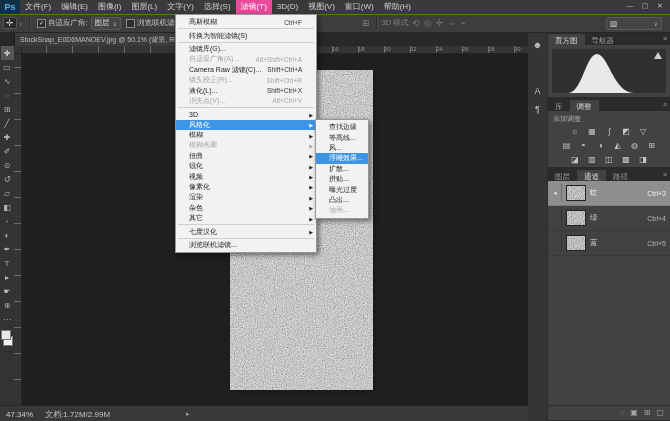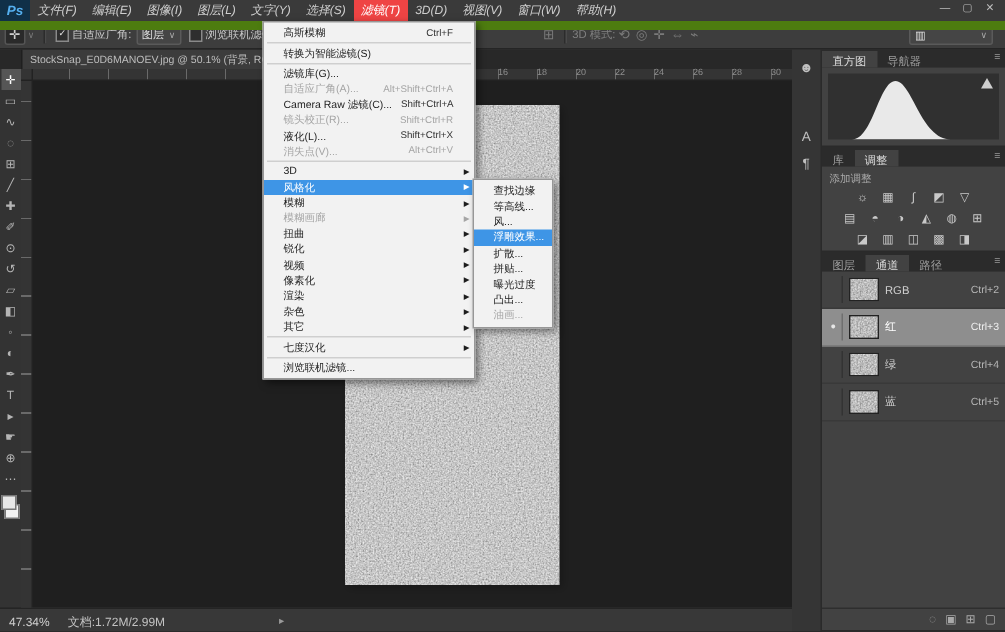--- a/index.html
+++ b/index.html
@@ -8,8 +8,8 @@
        -webkit-font-smoothing:antialiased;}
   .bar{position:absolute;left:0;right:0;}
   
-  #menubar{top:0;height:14px;background:#3a3a3a;border-bottom:6px solid #4d7c0f;
-           display:flex;align-items:flex-start;z-index:30;font-style:italic;}
+  #menubar{top:0;height:14px;background:#3a3a3a;border-bottom:1px solid #4d7c0f;
+           display:flex;align-items:flex-start;z-index:30;}
   #pslogo{width:20px;height:14px;background:#103048;color:#55b0f0;font-size:9px;font-weight:bold;
           display:flex;align-items:center;justify-content:center;}
   .mbitem{color:#cfcfcf;font-size:8px;padding:0 5px;line-height:14px;white-space:nowrap;}

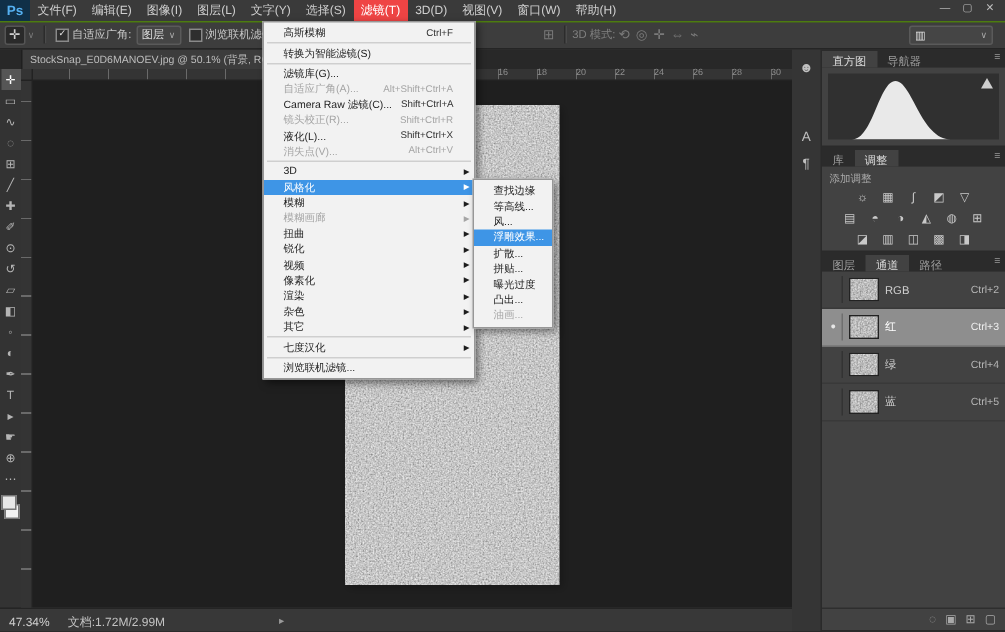--- a/index.html
+++ b/index.html
@@ -13,7 +13,7 @@
   #pslogo{width:20px;height:14px;background:#103048;color:#55b0f0;font-size:9px;font-weight:bold;
           display:flex;align-items:center;justify-content:center;}
   .mbitem{color:#cfcfcf;font-size:8px;padding:0 5px;line-height:14px;white-space:nowrap;}
-  .mbitem.open{background:#ef4444;color:#fff;}
+  .mbitem.open{background:#ec4899;color:#fff;}
   #winctrl{margin-left:auto;display:flex;align-items:center;gap:1px;padding-right:3px;}
   .wc{color:#bdbdbd;font-size:7px;width:14px;text-align:center;line-height:12px;}
   

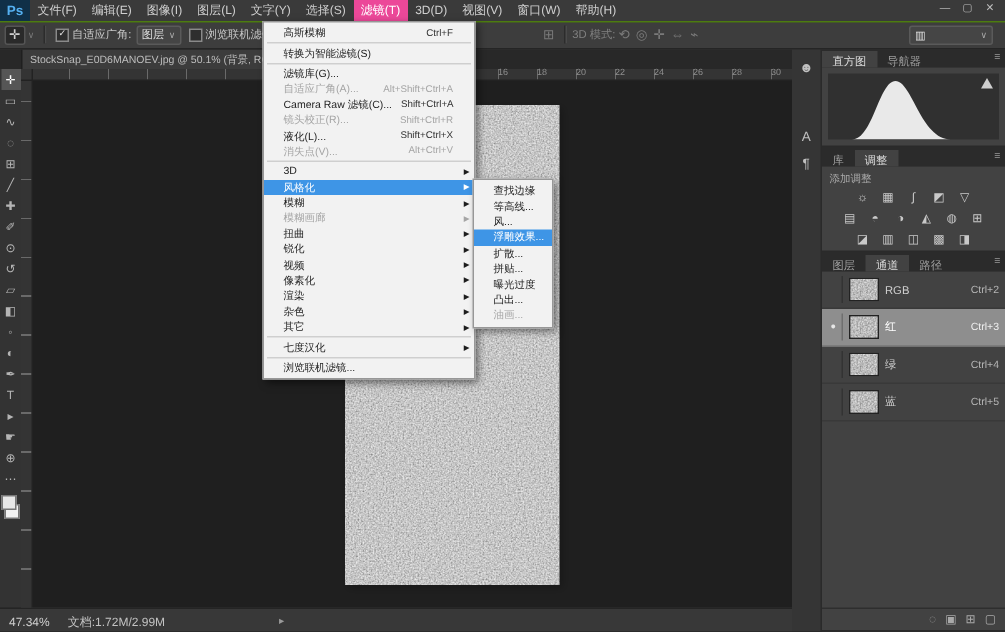--- a/index.html
+++ b/index.html
@@ -400,14 +400,6 @@
       <span class="pmenu">≡</span>
     </div>
     <div class="pbody" id="channels-body">
-      <div class="chrow">
-        <span class="eyebox"></span>
-        <svg class="thumb" width="18" height="14">
-            <rect width="18" height="14" filter="url(#nz)"></rect>
-          </svg>
-        <span>RGB</span>
-        <span class="chsc">Ctrl+2</span>
-      </div>
       <div class="chrow sel">
         <span class="eyebox">●</span>
         <svg class="thumb" width="18" height="14">

